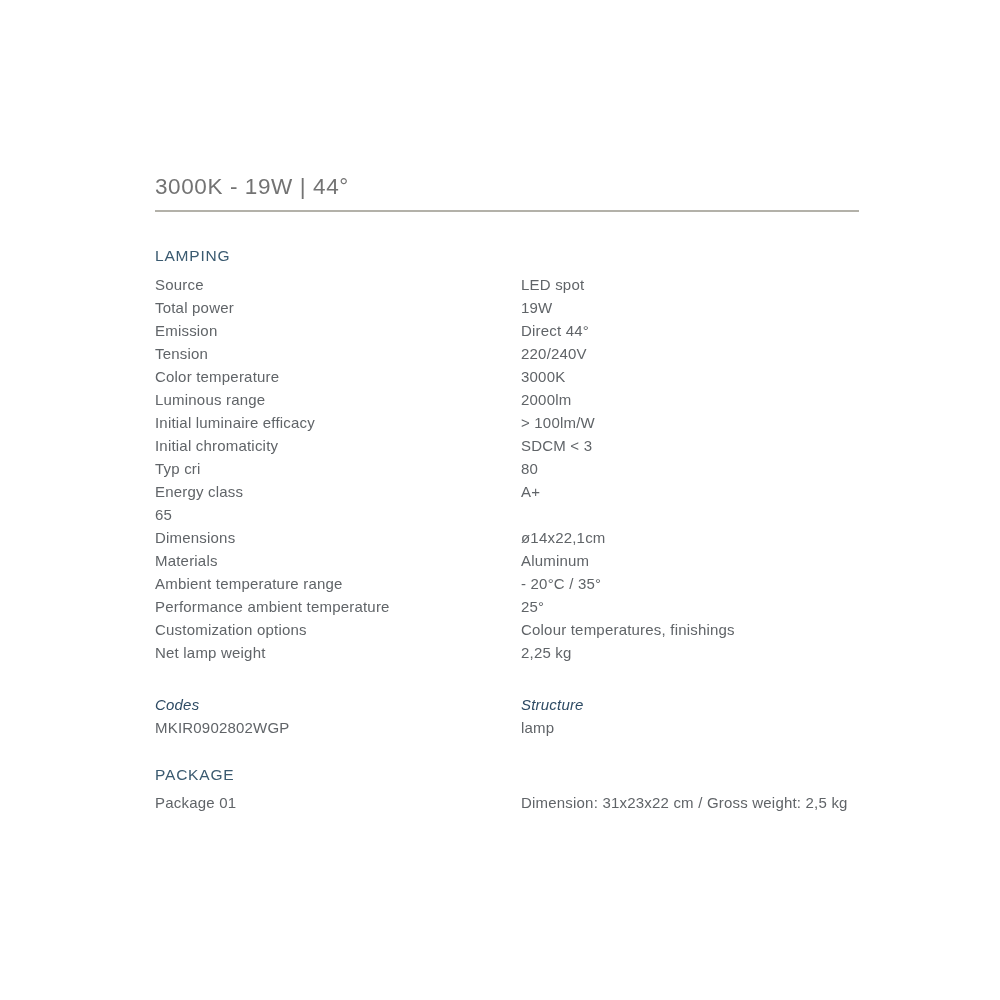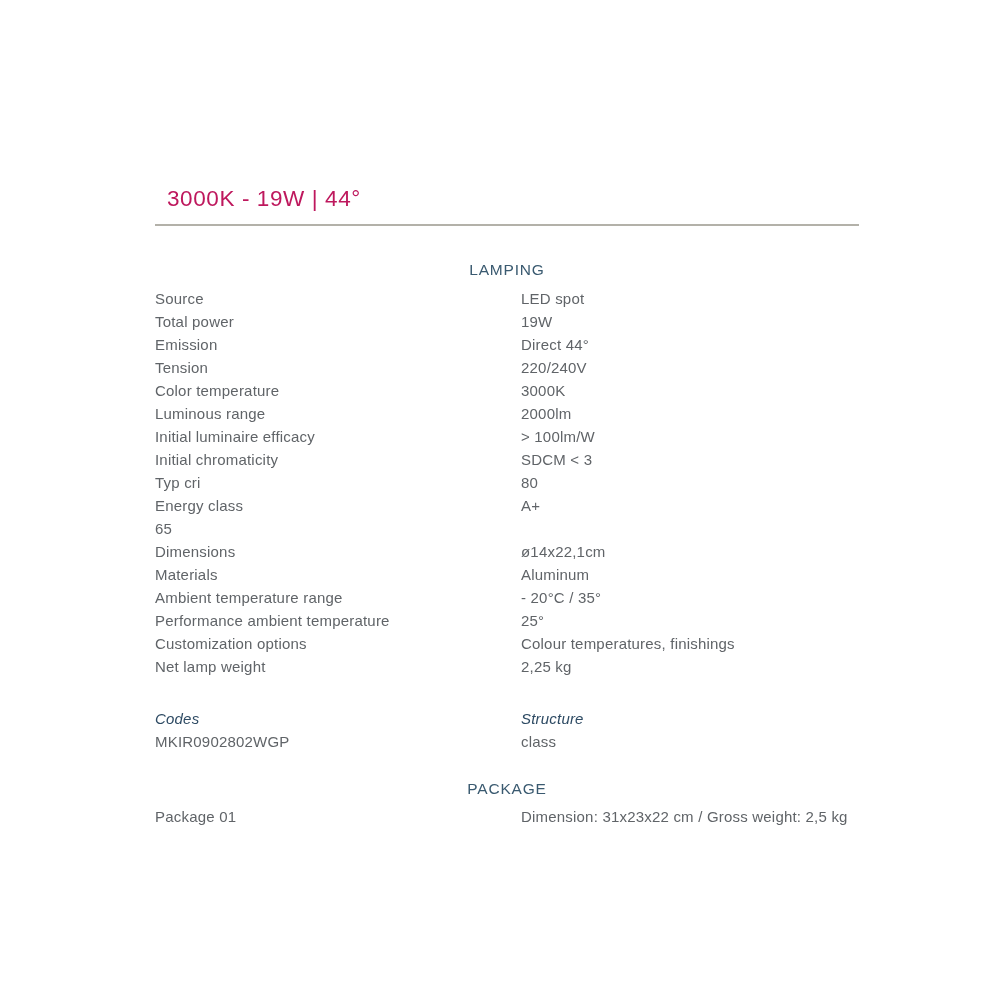--- a/index.html
+++ b/index.html
@@ -18,11 +18,11 @@
     width: 704px;
   }
   .product-title {
-    margin: 12px;
+    margin: 0;
     font-size: 22.5px;
     font-weight: 300;
     letter-spacing: 0.6px;
-    color: #be185d;
+    color: #737373;
     line-height: 26px;
   }
   .divider {

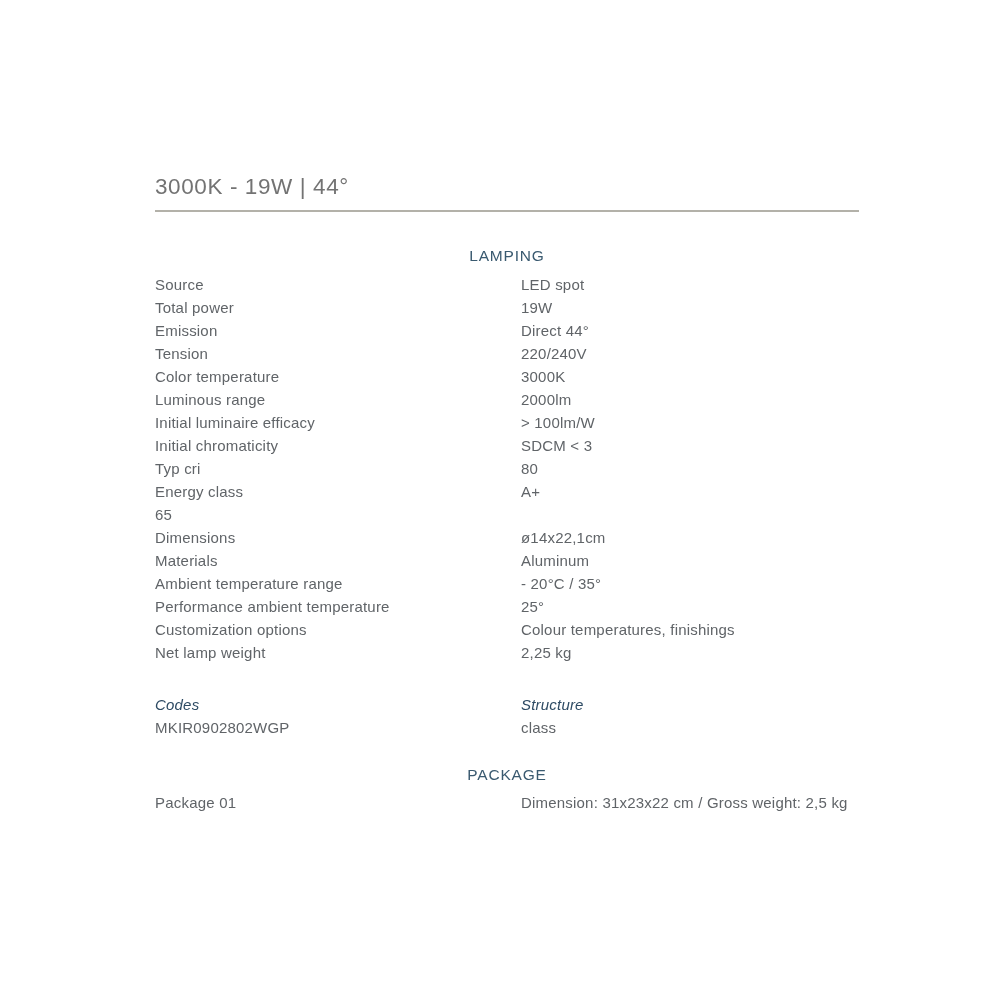--- a/index.html
+++ b/index.html
@@ -38,7 +38,6 @@
     letter-spacing: 0.8px;
     color: #3a5a70;
     line-height: 16px;
-    text-align: center;
   }
   .lamping-header { margin-top: 36px; }
   .package-header { margin-top: 28px; }

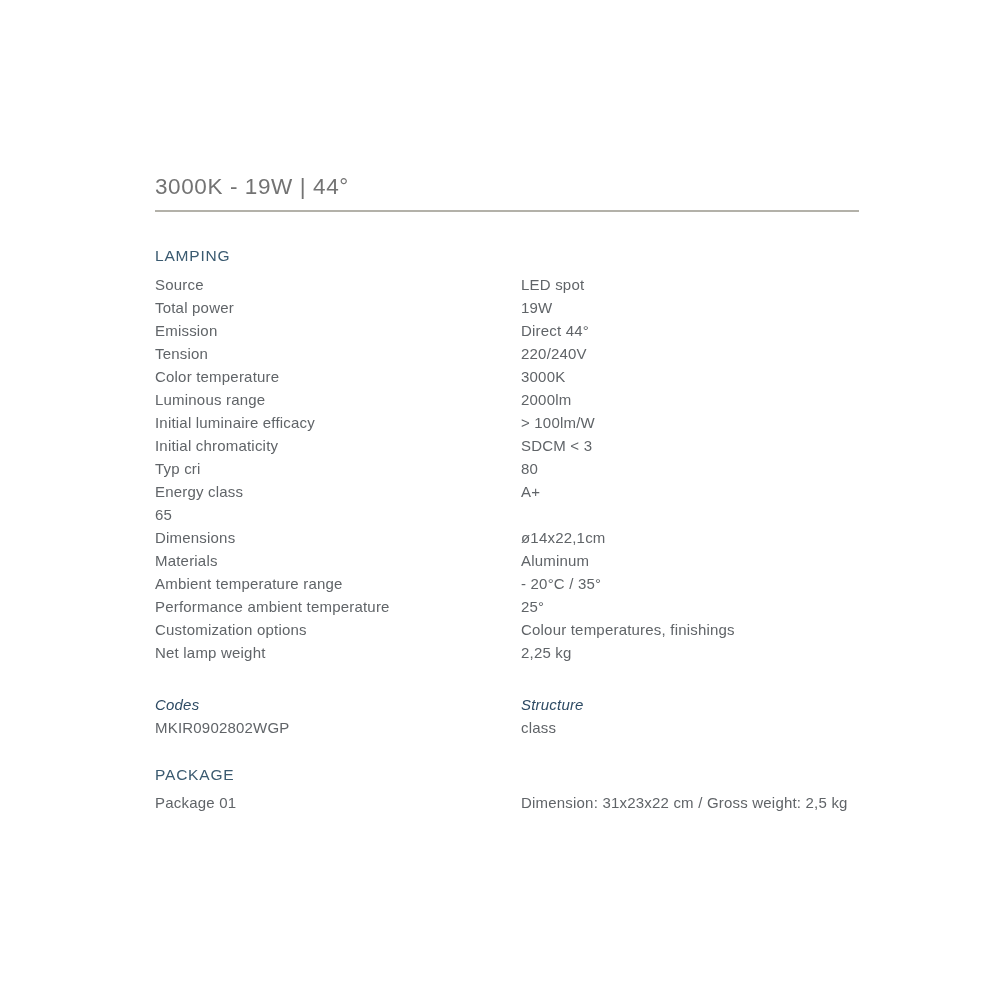--- a/index.html
+++ b/index.html
@@ -151,7 +151,7 @@
     </div>
     <div class="row">
       <span class="label">MKIR0902802WGP</span>
-      <span class="value">class</span>
+      <span class="value">lamp</span>
     </div>
   </div>
 

